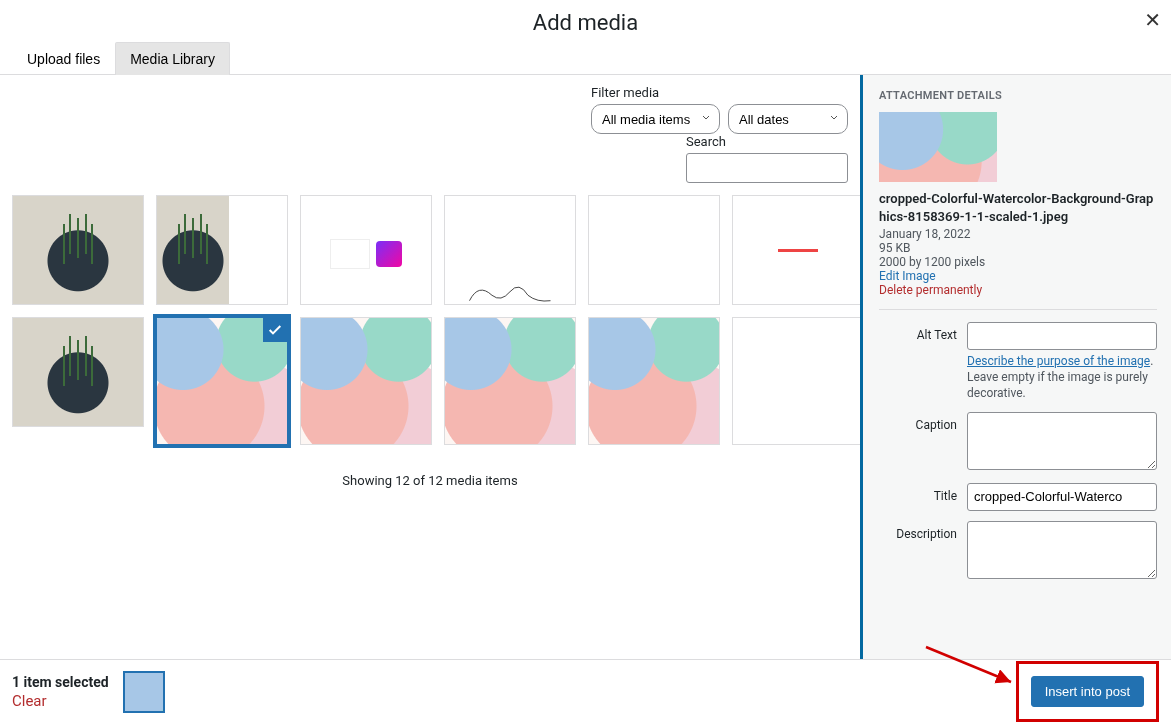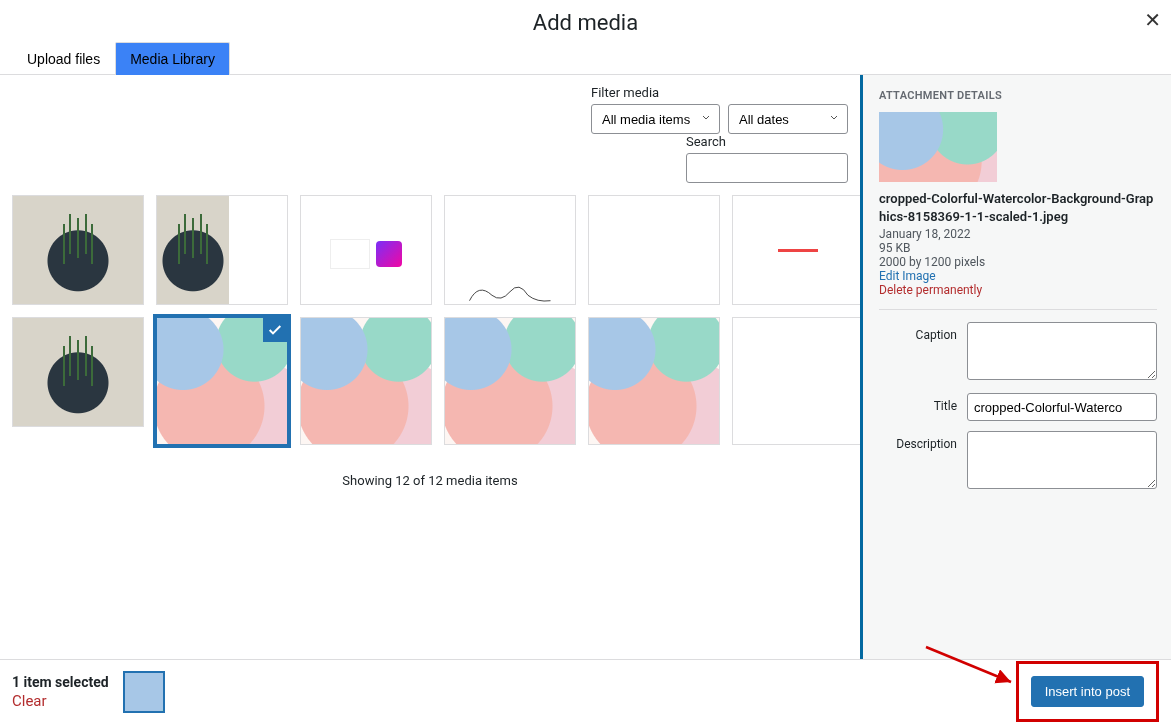--- a/index.html
+++ b/index.html
@@ -10,7 +10,7 @@
 .close { position: absolute; top: 8px; right: 10px; font-size: 20px; color: #333; cursor: pointer; }
 .tabs { display: flex; border-bottom: 1px solid #dcdcde; padding: 0 12px; }
 .tab { padding: 8px 14px; font-size: 14px; cursor: pointer; border: 1px solid transparent; border-bottom: none; position: relative; top: 1px; background: none; }
-.tab.active { border-color: #dcdcde; background: #3b82f6; border-radius: 2px 2px 0 0; }
+.tab.active { border-color: #dcdcde; background: #e5e5e5; border-radius: 2px 2px 0 0; }
 .content { flex: 1; display: flex; overflow: hidden; }
 .left { flex: 1; padding: 10px 12px; overflow-y: auto; }
 .toolbar { display: flex; justify-content: space-between; align-items: flex-end; margin-bottom: 12px; flex-direction: column; }

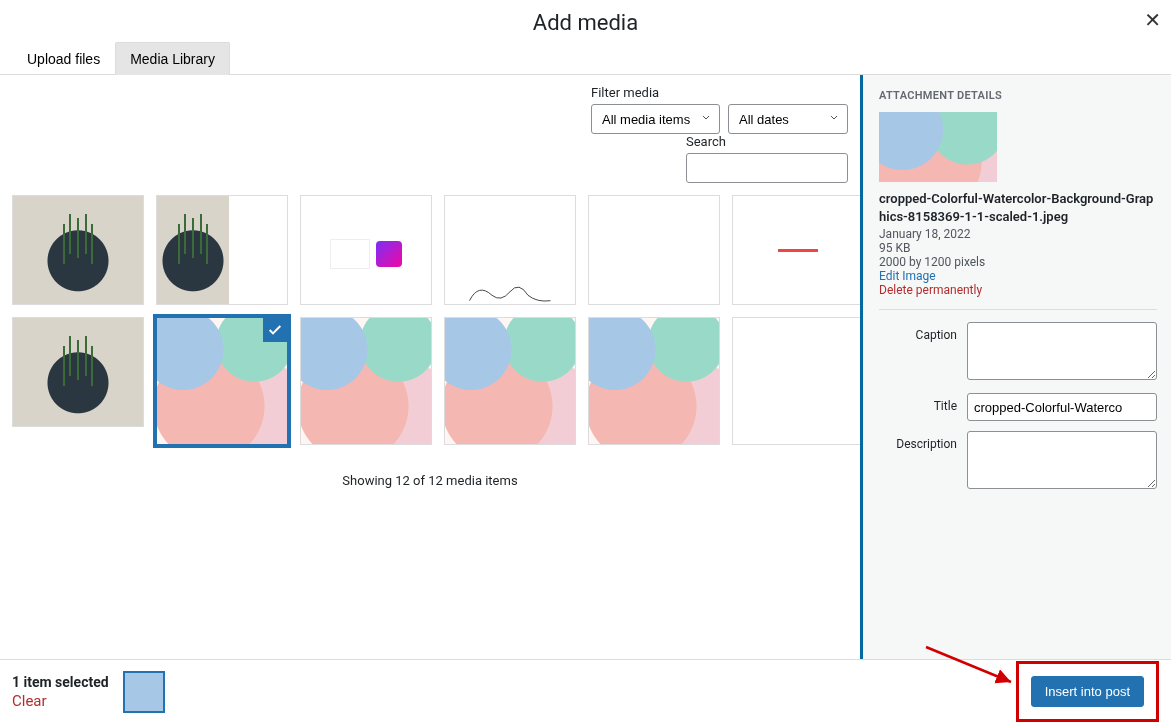--- a/index.html
+++ b/index.html
@@ -17,7 +17,7 @@
 .filter-label, .search-label { display: block; font-size: 13px; margin-bottom: 4px; }
 .selects { display: flex; gap: 8px; }
 .select-wrap { position: relative; display: inline-block; }
-.select-wrap select { appearance: none; -webkit-appearance: none; border: 1px solid #8c8f94; border-radius: 3px; padding: 5px 28px 5px 10px; font-size: 13px; background: #fff; min-width: 120px; height: 30px; cursor: pointer; }
+.select-wrap select { appearance: none; -webkit-appearance: none; border: 1px solid #8c8f94; border-radius: 10px; padding: 5px 28px 5px 10px; font-size: 13px; background: #fff; min-width: 120px; height: 30px; cursor: pointer; }
 .chev { position: absolute; right: 8px; top: 50%; transform: translateY(-50%); pointer-events: none; }
 .chev svg { width: 12px; height: 12px; stroke: #555; }
 .search-input { border: 1px solid #8c8f94; border-radius: 3px; padding: 4px 8px; width: 162px; height: 30px; }

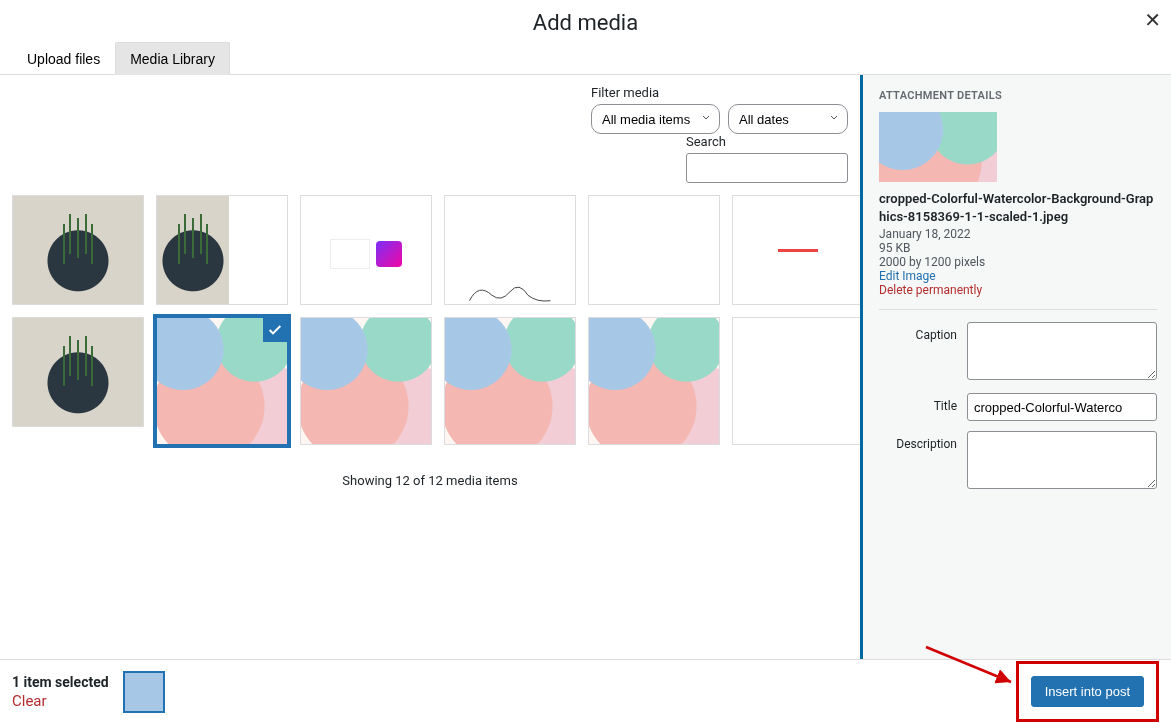--- a/index.html
+++ b/index.html
@@ -178,6 +178,13 @@
       <a class="link-red">Delete permanently</a>
       <hr class="divider">
 
+      <div class="field-row">
+        <label>Alt Text</label>
+        <div class="ctrl">
+          <input class="inp" type="text" style="">
+          <div class="helper"><a>Describe the purpose of the image</a><span>. Leave empty if the image is purely decorative.</span></div>
+        </div>
+      </div>
 
       <div class="field-row">
         <label>Caption</label>

